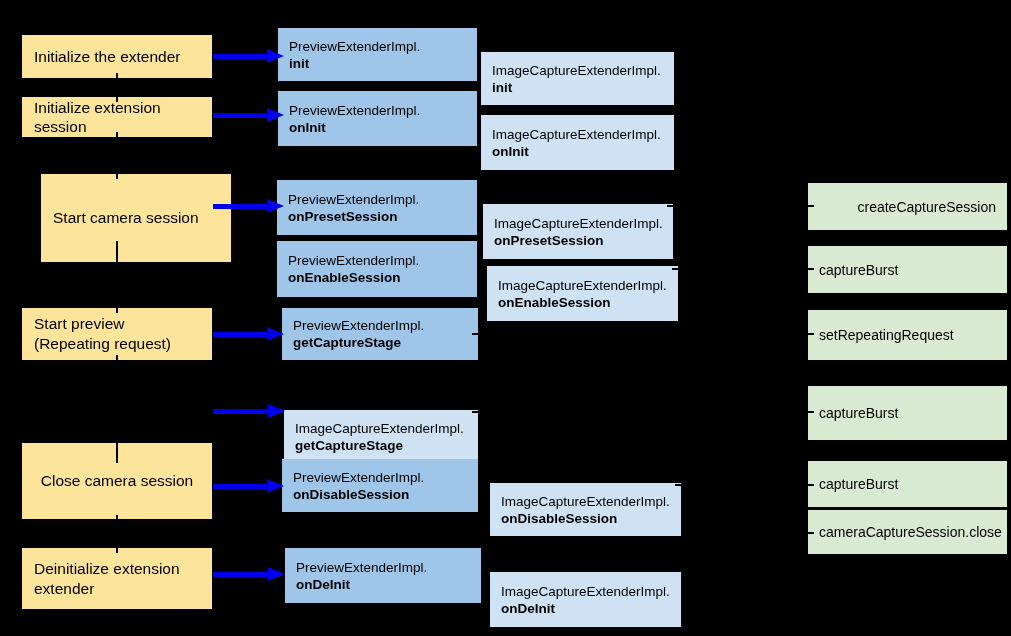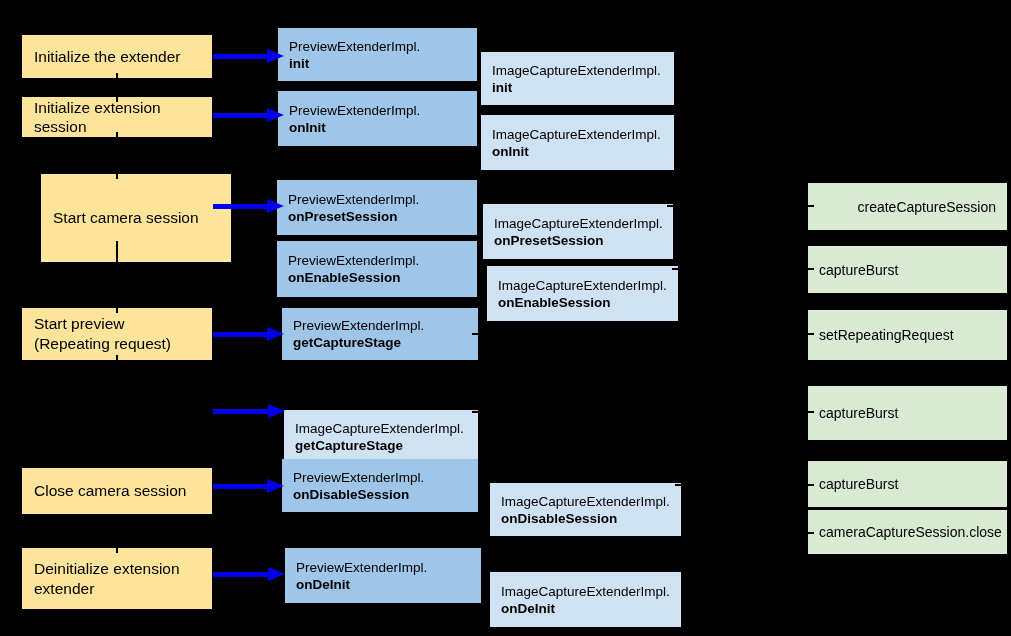--- a/index.html
+++ b/index.html
@@ -47,7 +47,7 @@
   <div class="box step" style="left:22px;top:308px;width:190px;height:52px;">
       <span>Start preview (Repeating request)</span>
     </div>
-  <div class="box step" style="left:22px;top:468px;width:190px;height:46px;">
+  <div class="box step" style="left:22px;top:443px;width:190px;height:76px;align-items:center;">
       <span>Close camera session</span>
     </div>
   <div class="box step" style="left:22px;top:548px;width:190px;height:61px;">

